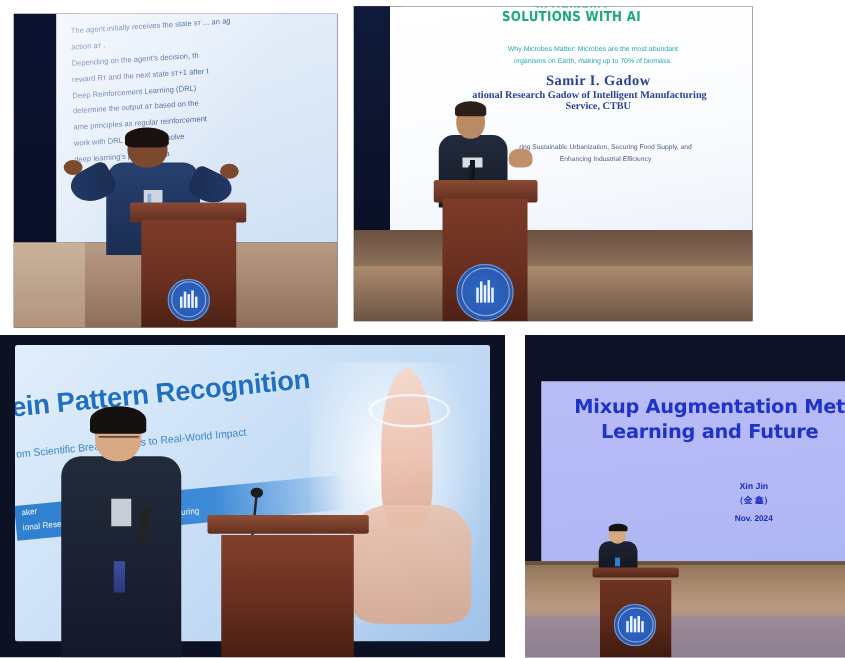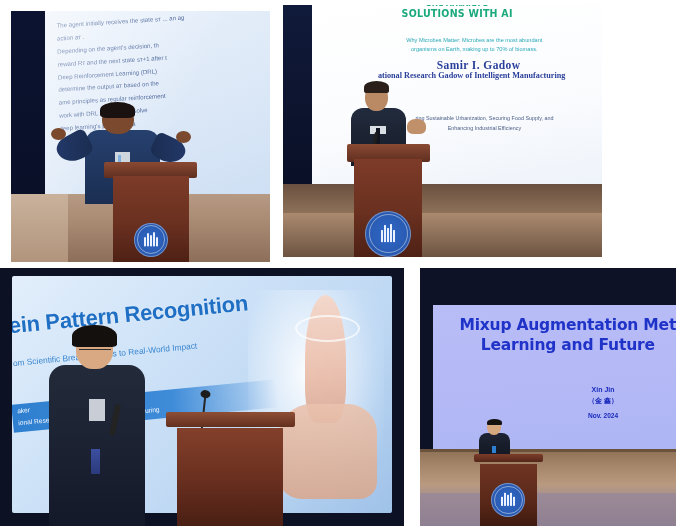--- a/index.html
+++ b/index.html
@@ -279,6 +279,7 @@
         <div class="s-name">
           <div class="n1">Samir I. Gadow</div>
           <div class="n3">ational Research Gadow of Intelligent Manufacturing</div>
+          <div class="n4">Service, CTBU</div>
         </div>
         <div class="s-foot">
           <div>ring Sustainable Urbanization, Securing Food Supply, and</div>

